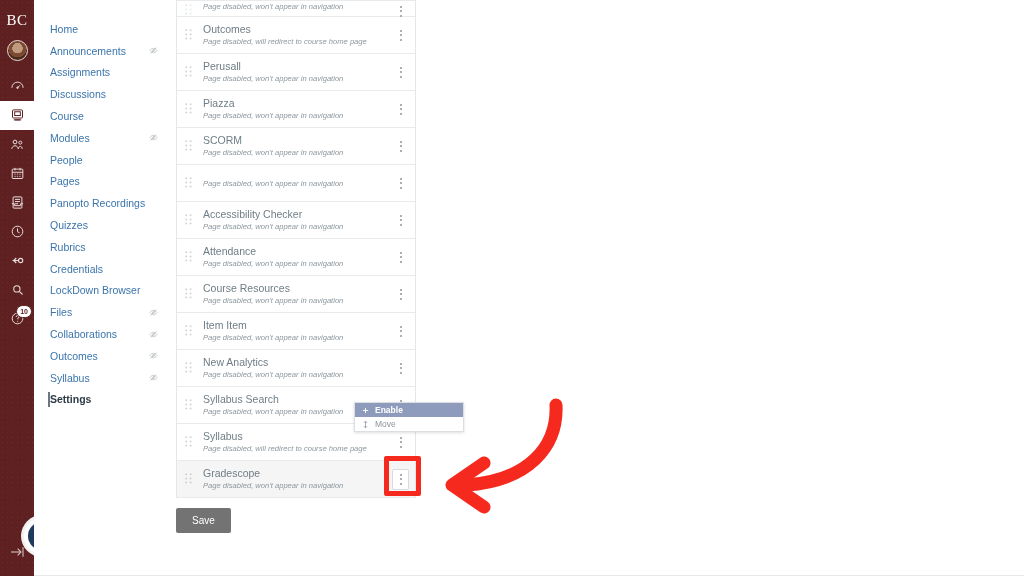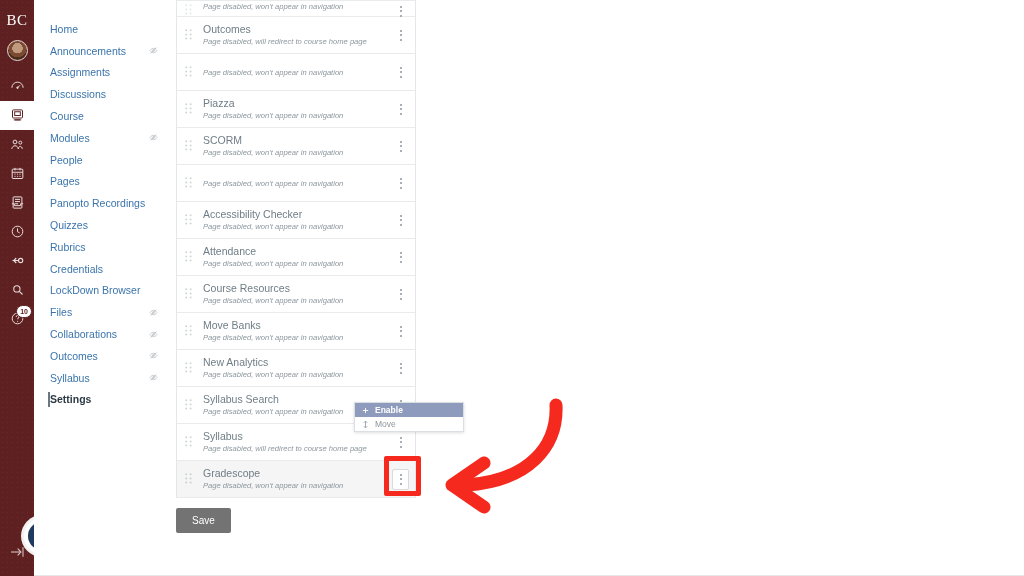--- a/index.html
+++ b/index.html
@@ -399,6 +399,7 @@
               <circle cx="5.6" cy="9.6" r="1"></circle>
             </svg></span>
           <div class="row-text">
+            <div class="row-title">Perusall</div>
             <div class="row-sub">Page disabled, won't appear in navigation</div>
           </div>
           <div class="kebab">

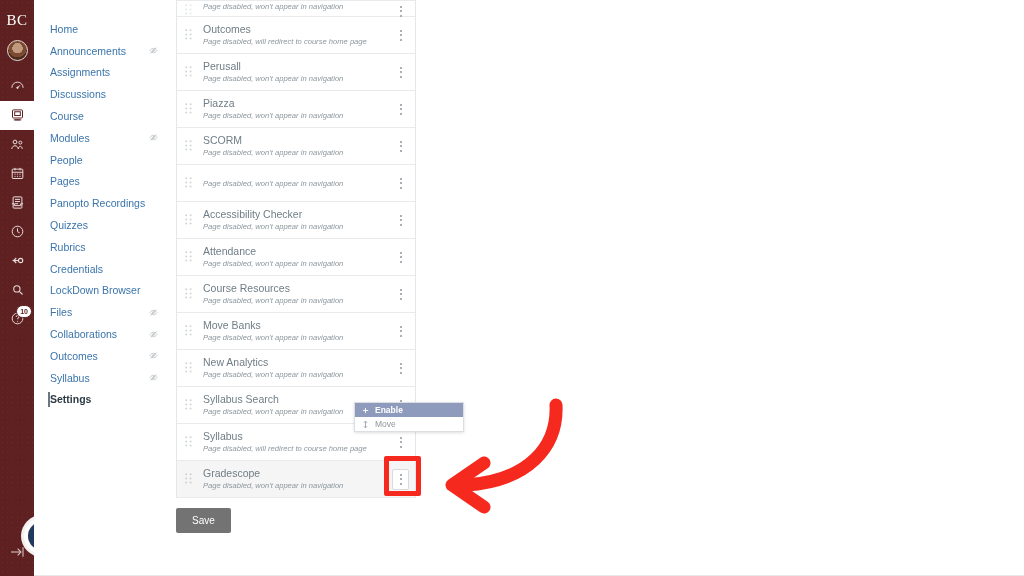--- a/index.html
+++ b/index.html
@@ -531,7 +531,7 @@
               <circle cx="5.6" cy="9.6" r="1"></circle>
             </svg></span>
           <div class="row-text">
-            <div class="row-title">Move Banks</div>
+            <div class="row-title">Item Item</div>
             <div class="row-sub">Page disabled, won't appear in navigation</div>
           </div>
           <div class="kebab">

